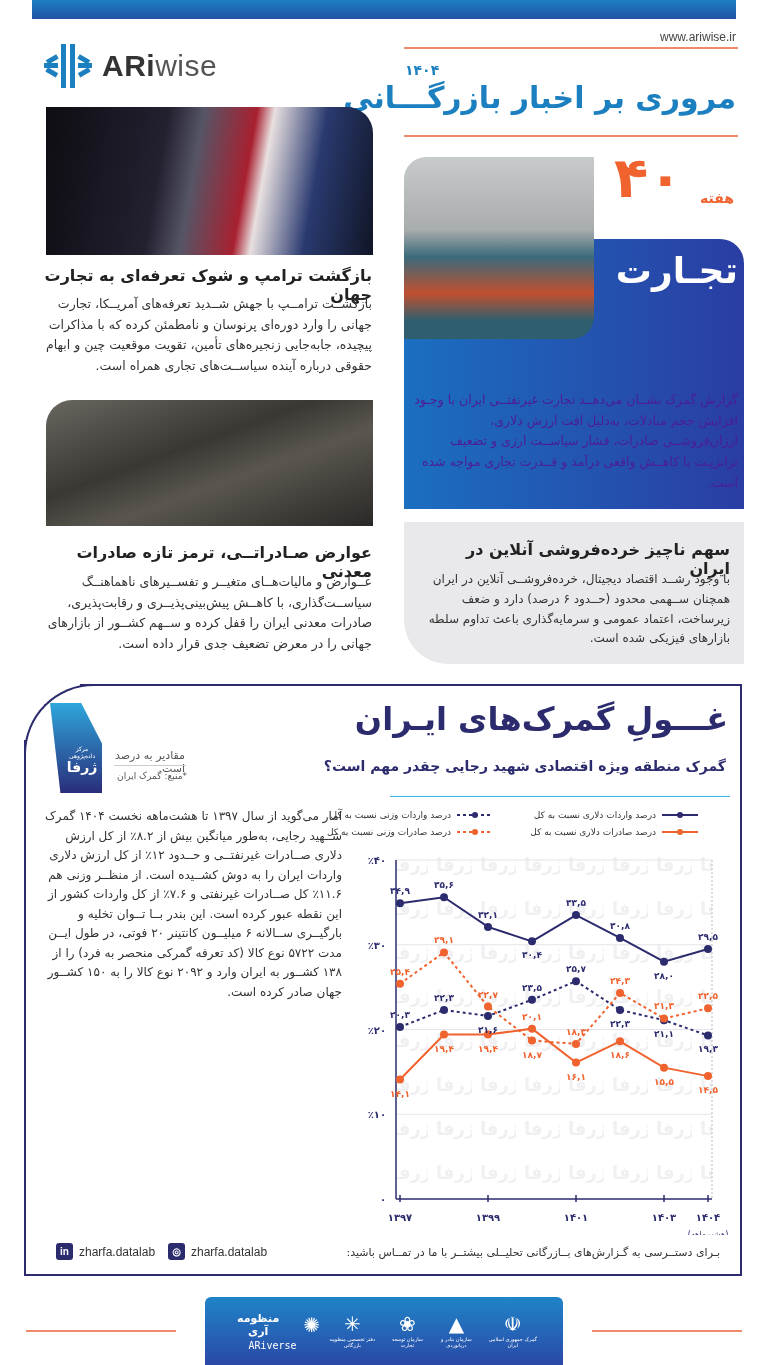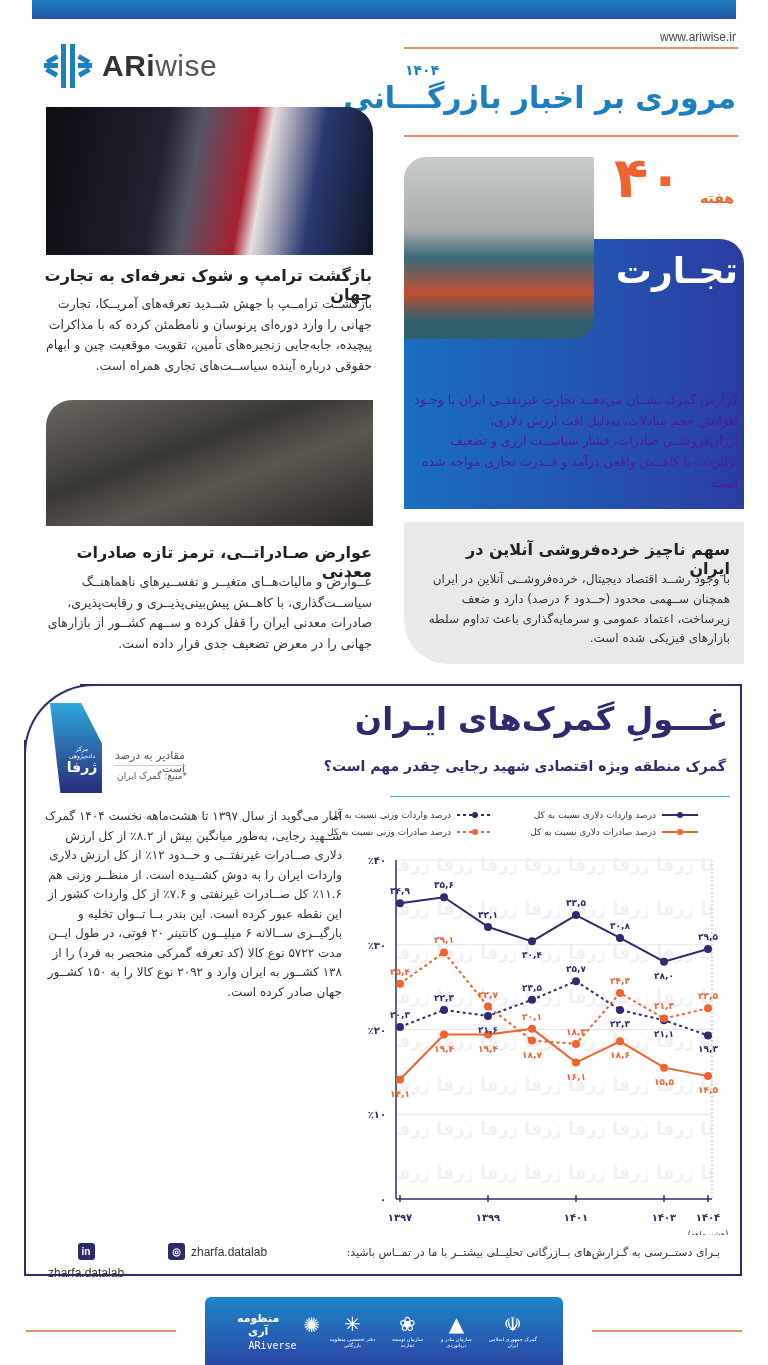--- a/index.html
+++ b/index.html
@@ -278,7 +278,7 @@
   <div class="social-icon">◎</div>
   <span>zharfa.datalab</span>
 </div>
-<div class="abs social" style="left:48px;flex-direction:column;">
+<div class="abs social" style="left:56px;">
   <div class="social-icon">in</div>
   <span>zharfa.datalab</span>
 </div>

